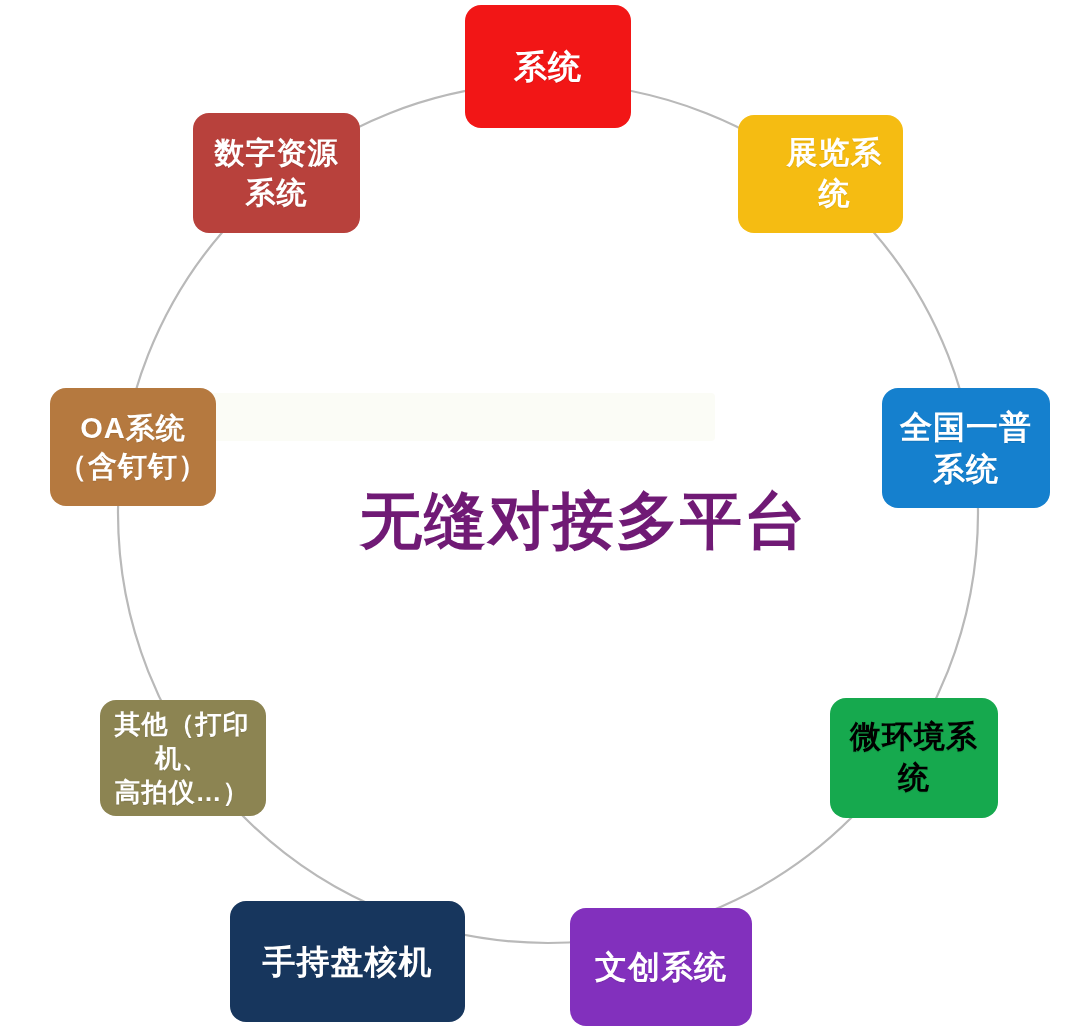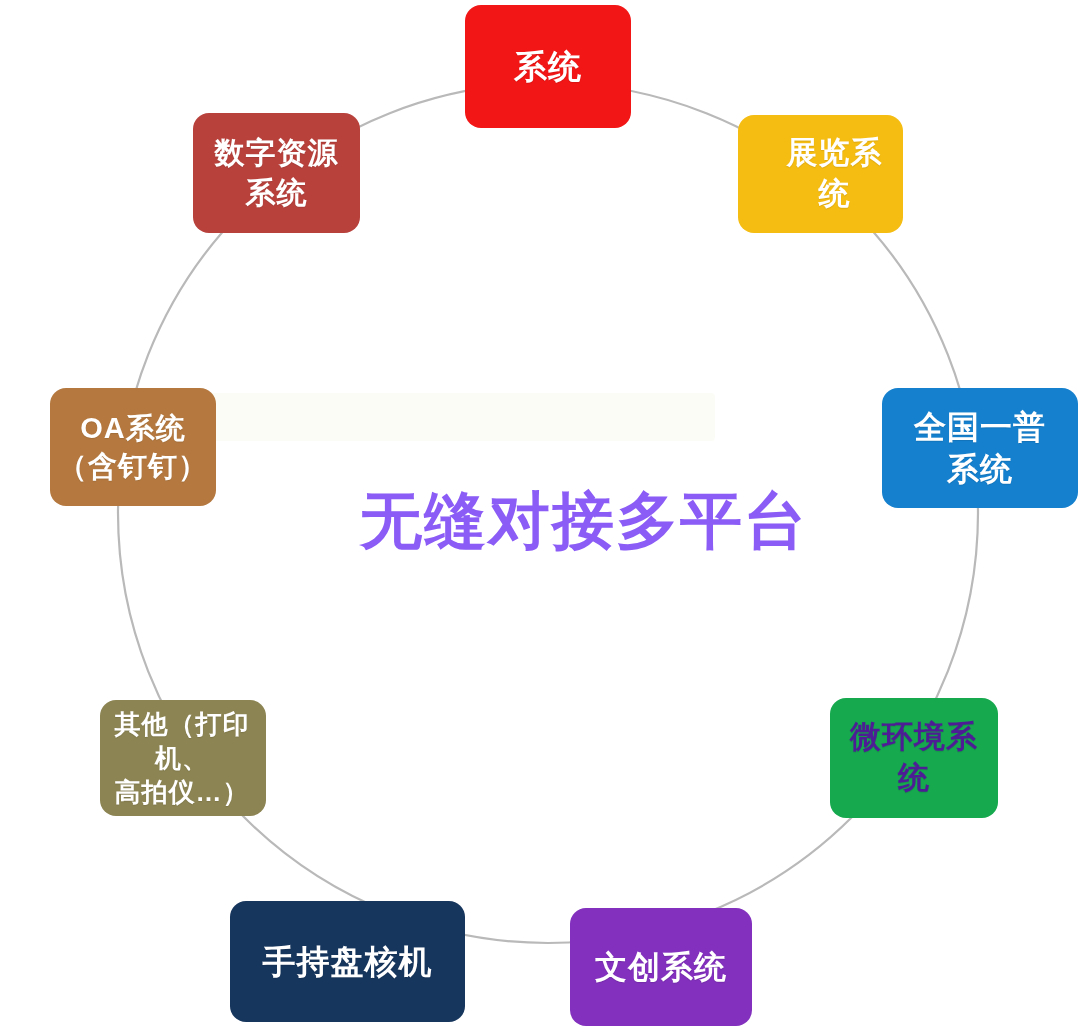--- a/index.html
+++ b/index.html
@@ -72,7 +72,7 @@
   
   #node-wenbao   { left: 465px; top: 5px;   width: 166px; height: 123px; font-size: 33px; }
   #node-zhanlan  { left: 738px; top: 115px; width: 165px; height: 118px; font-size: 31px; }
-  #node-quanguo  { left: 882px; top: 388px; width: 196px; height: 120px; font-size: 32px; }
+  #node-quanguo  { left: 882px; top: 388px; width: 168px; height: 120px; font-size: 32px; }
   #node-weihuan  { left: 830px; top: 698px; width: 168px; height: 120px; font-size: 31px; }
   #node-wenchuang{ left: 570px; top: 908px; width: 182px; height: 118px; font-size: 32px; }
   #node-shouchi  { left: 230px; top: 901px; width: 235px; height: 121px; font-size: 33px; }

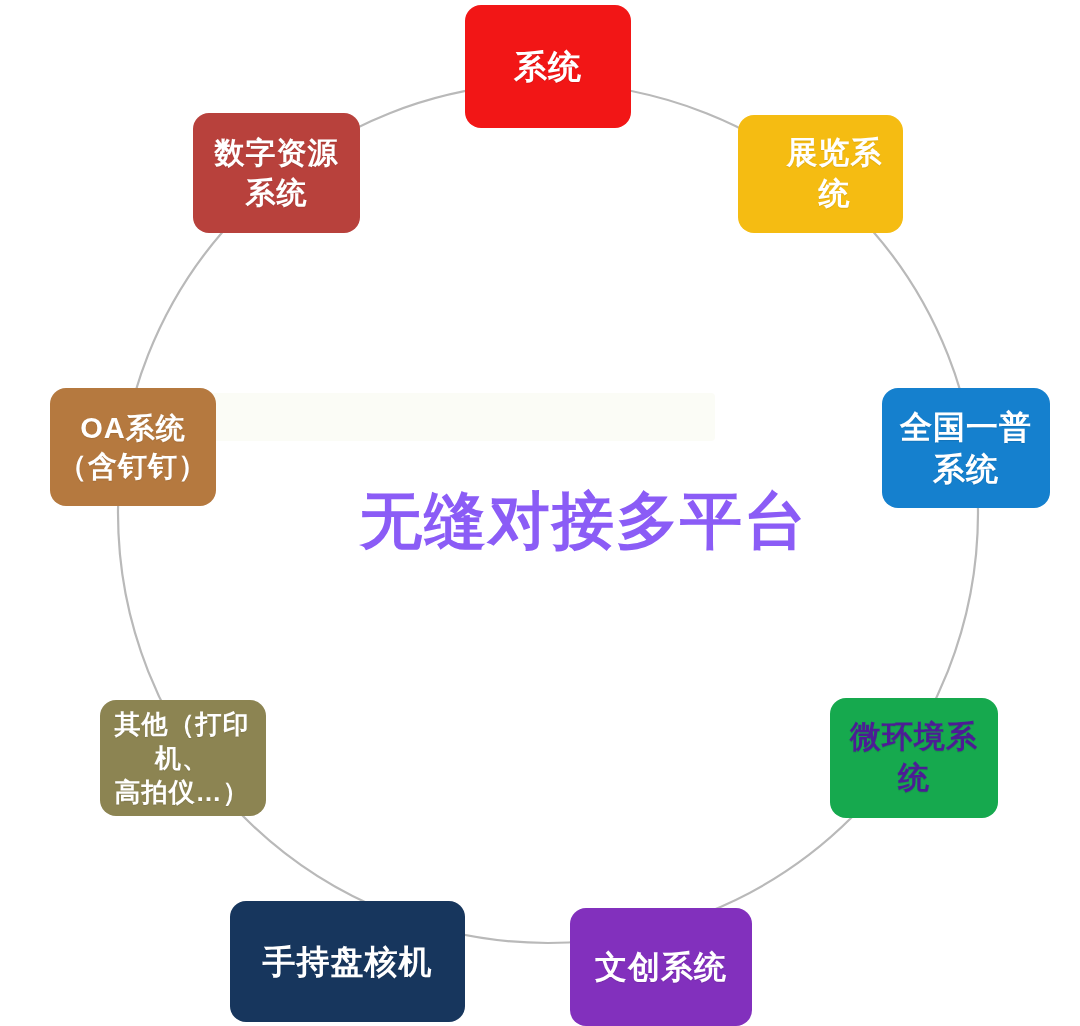--- a/index.html
+++ b/index.html
@@ -91,7 +91,7 @@
     <circle cx="548" cy="513" r="430" fill="none" stroke="#b9b9b9" stroke-width="2.2"></circle>
   </svg>
 
-  <div class="center-title" style="color: #8b5cf6;">无缝对接多平台</div>
+  <div class="center-title" style="color: #701a75;">无缝对接多平台</div>
 
   <div class="node" id="node-wenbao" style="background: rgb(242, 22, 22); color: rgb(255, 255, 255);">
     <span>

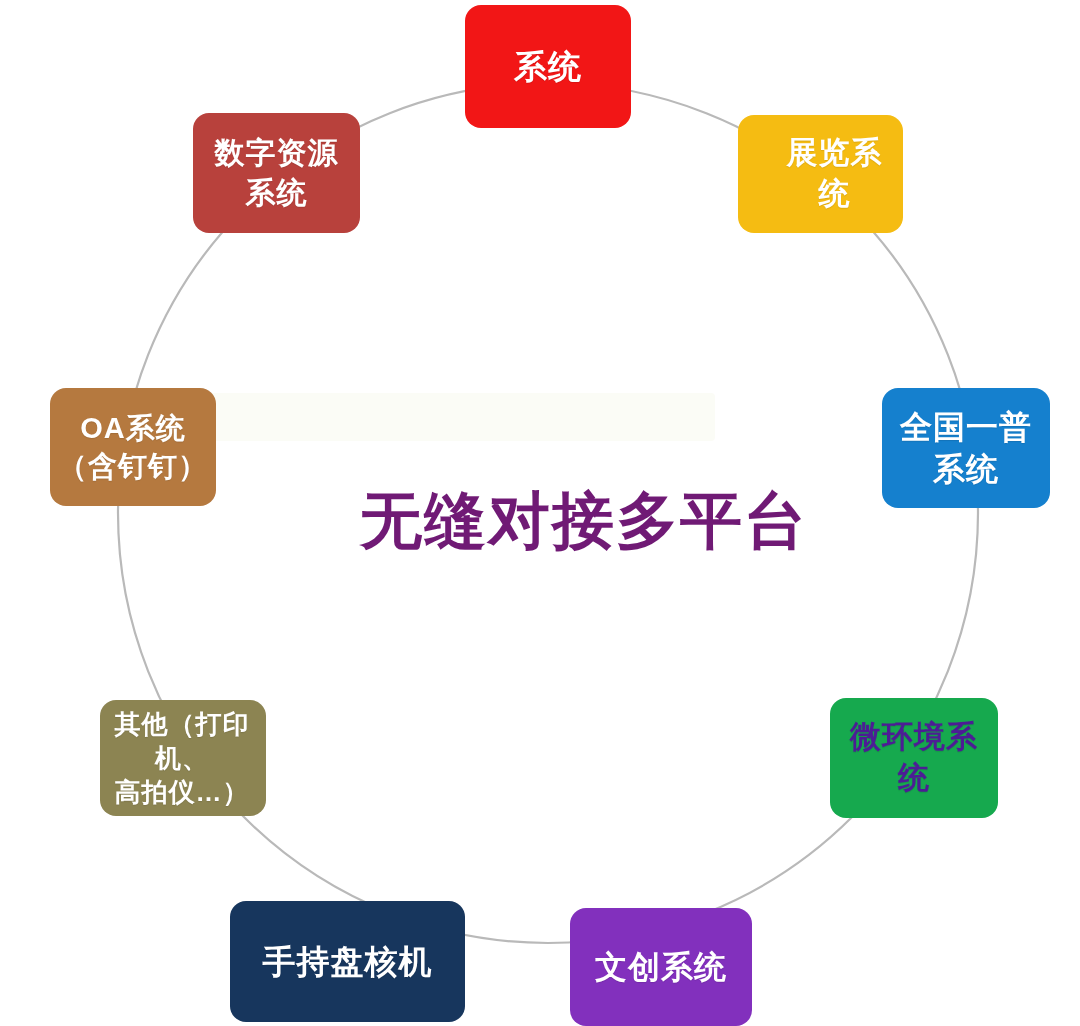--- a/index.html
+++ b/index.html
@@ -112,7 +112,7 @@
     </span>
   </div>
 
-  <div class="node" id="node-weihuan" style="background: rgb(22, 169, 78); color: #4c1d95;">
+  <div class="node" id="node-weihuan" style="background: rgb(22, 169, 78); color: #000000;">
     <span>
       <span>微环境系</span>
       <span>统</span>

